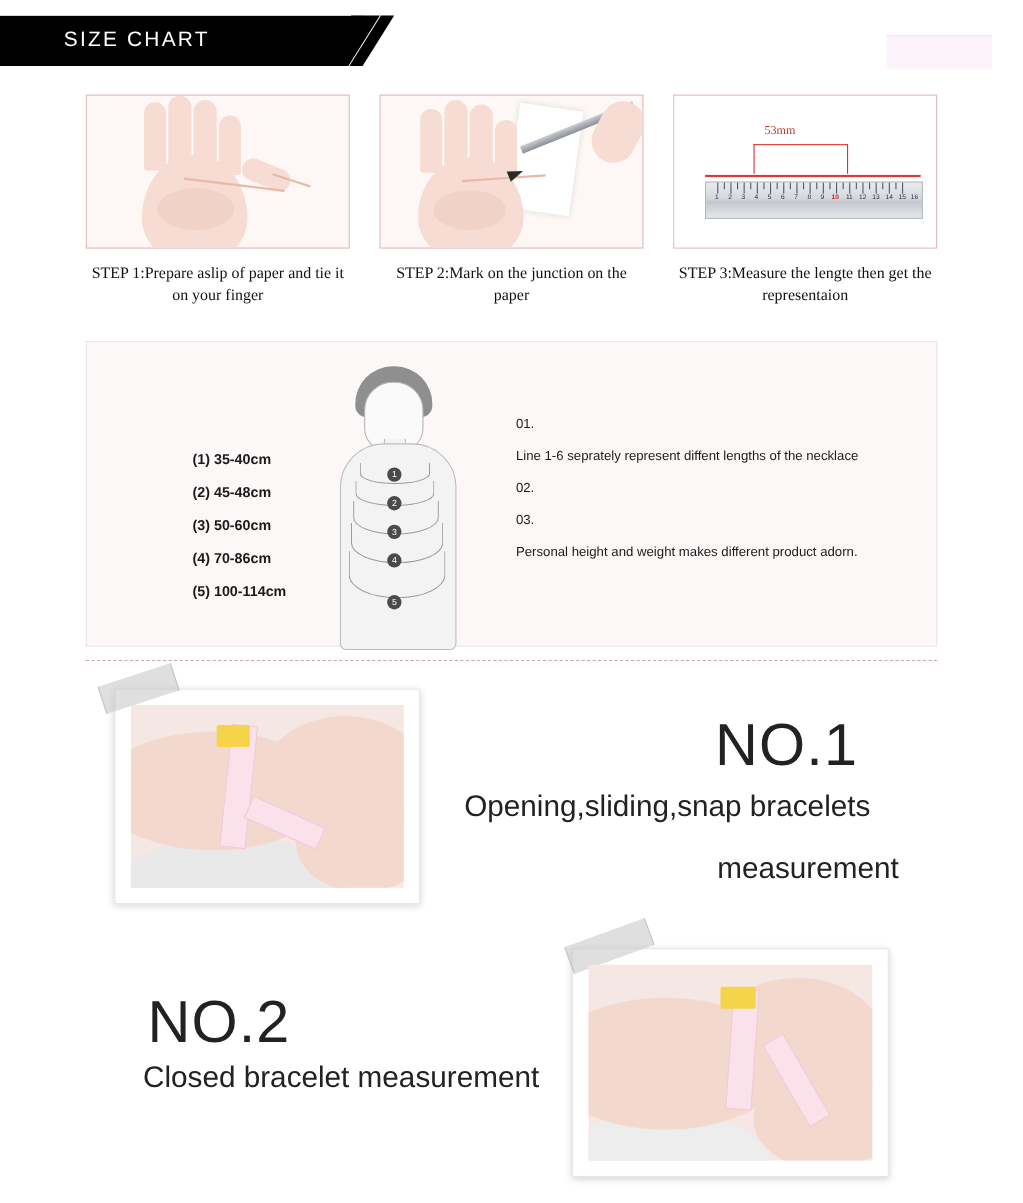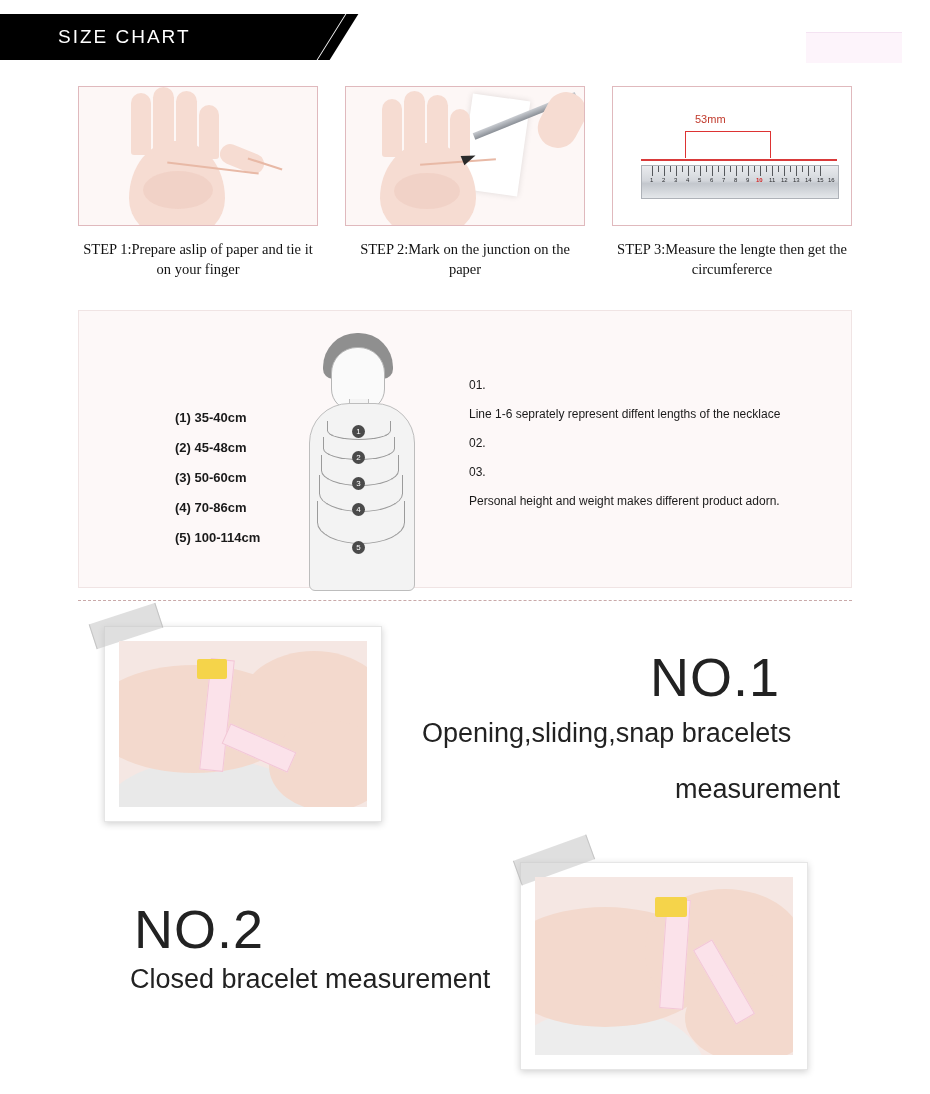--- a/index.html
+++ b/index.html
@@ -179,7 +179,7 @@
     left: 82px; top: 26px;
     font-size: 11px;
     color: #c0392b;
-    font-family: Liberation Sans, sans-serif;
+    font-family: Liberation Serif, serif;
   }
 
   

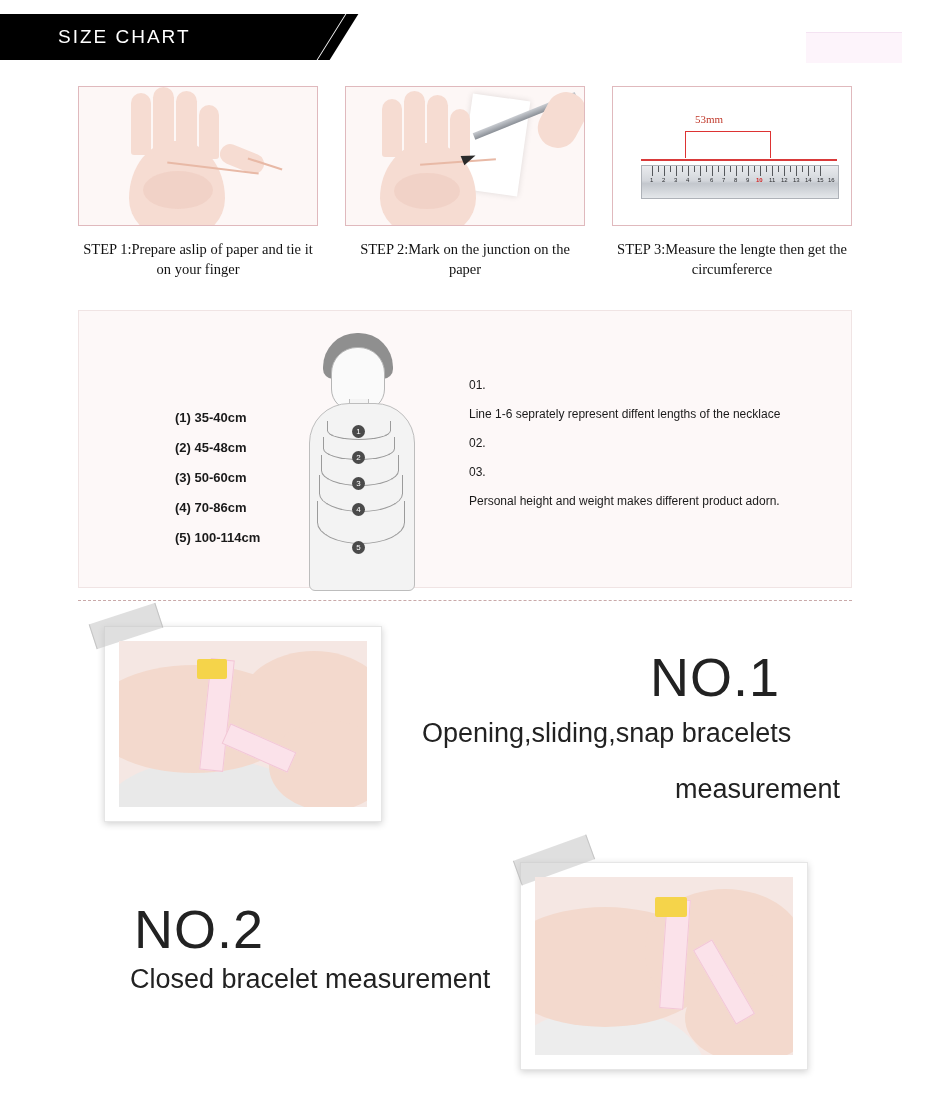--- a/index.html
+++ b/index.html
@@ -426,7 +426,7 @@
         </div>
       </div>
     </div>
-    <div class="step-caption">STEP 3:Measure the lengte then get the circumfererce</div>
+    <div class="step-caption">STEP 3:Measure the lengte then get the representaion</div>
   </div>
 </div>
 

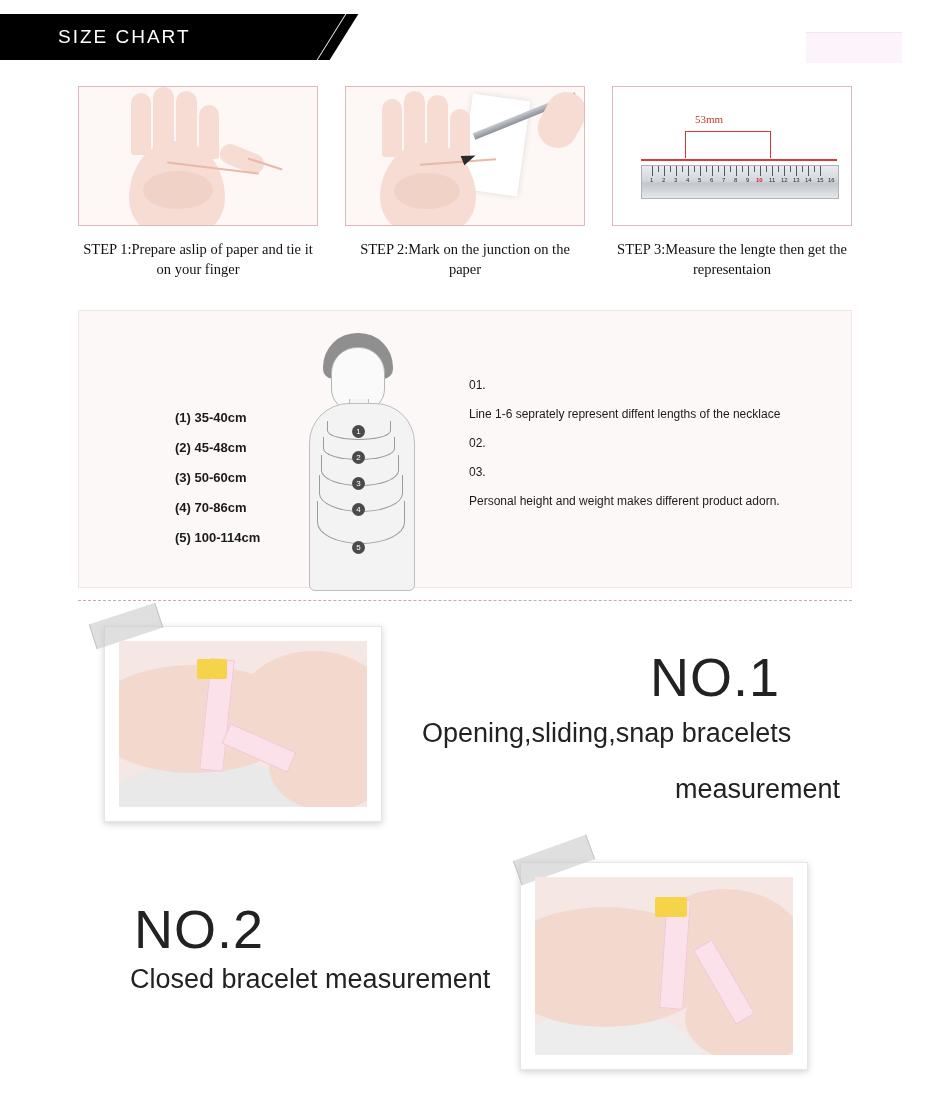--- a/index.html
+++ b/index.html
@@ -483,7 +483,7 @@
 
 <div class="no-title no-big" style="left:650px; top:646px;">NO.1</div>
 <div class="no-title no-sub" style="left:422px; top:718px;text-align:right;">Opening,sliding,snap bracelets</div>
-<div class="no-title no-sub2" style="left:675px; top:774px;">measurement</div>
+<div class="no-title no-sub2" style="left:652px; top:774px;">measurement</div>
 
 <div class="no-title no-big" style="left:134px; top:898px;">NO.2</div>
 <div class="no-title no-sub" style="left:130px; top:964px;">Closed bracelet measurement</div>

